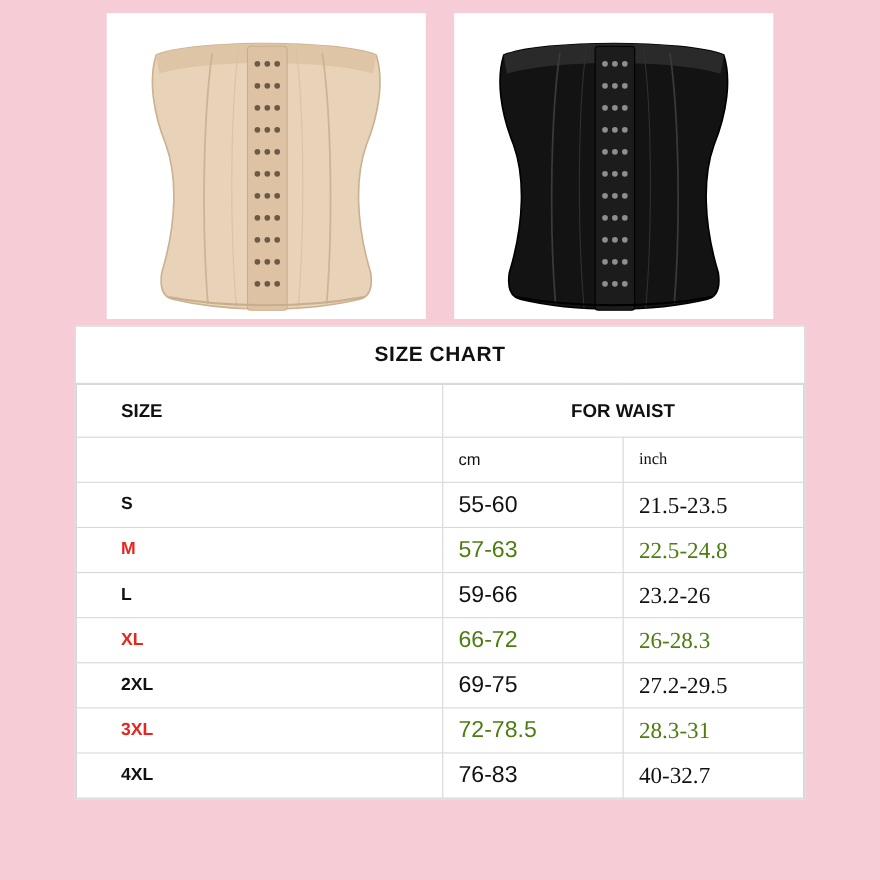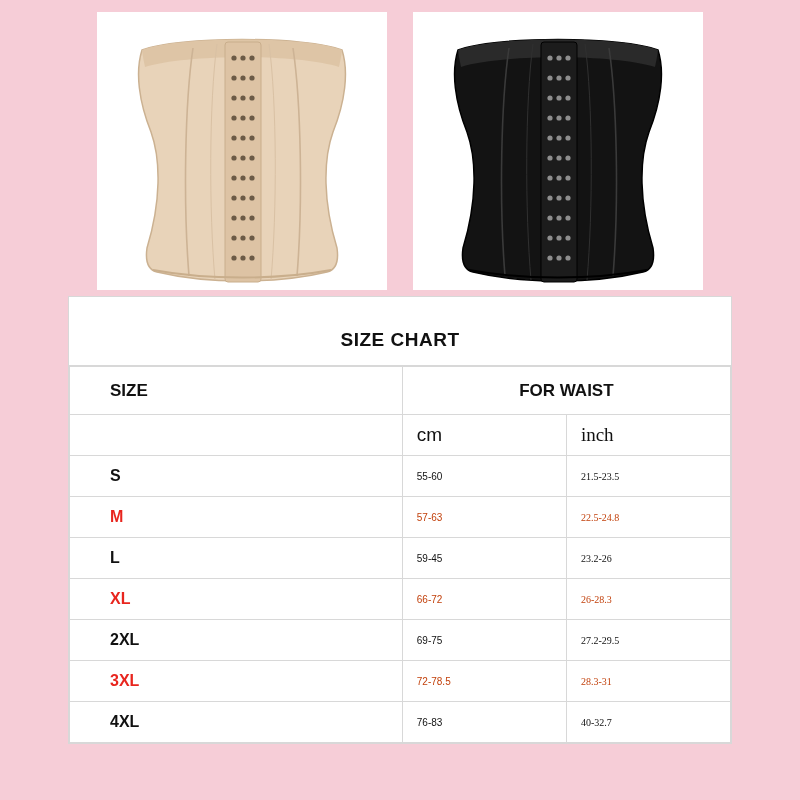--- a/index.html
+++ b/index.html
@@ -57,7 +57,7 @@
     font-weight: bold;
     color: #111111;
     letter-spacing: 0.5px;
-    padding: 32px 0 14px 0;
+    padding: 15px 0 14px 0;
     border-bottom: 1px solid #d8d8d8;
   }
   table {

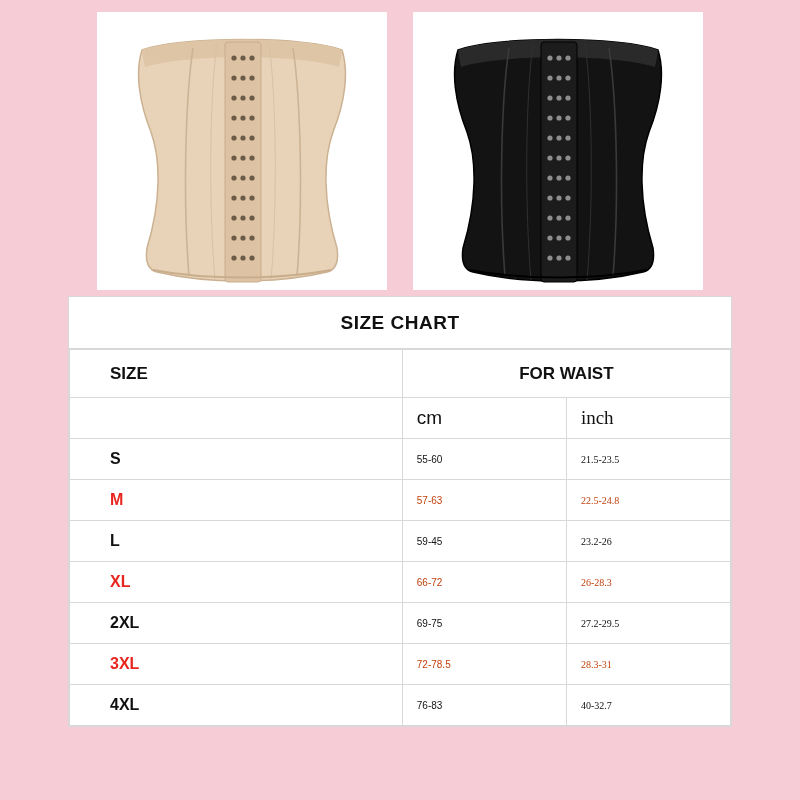--- a/index.html
+++ b/index.html
@@ -87,7 +87,7 @@
     font-size: 17px;
     font-weight: bold;
   }
-  tr.unit-row td { font-size: 19px; }
+  tr.unit-row td { font-size: 15px; }
   td.size-cell { font-weight: bold; font-size: 16px; }
   tr.alt td { color: #c2410c; }
   tr.alt td.size-cell { color: #e8251e; }

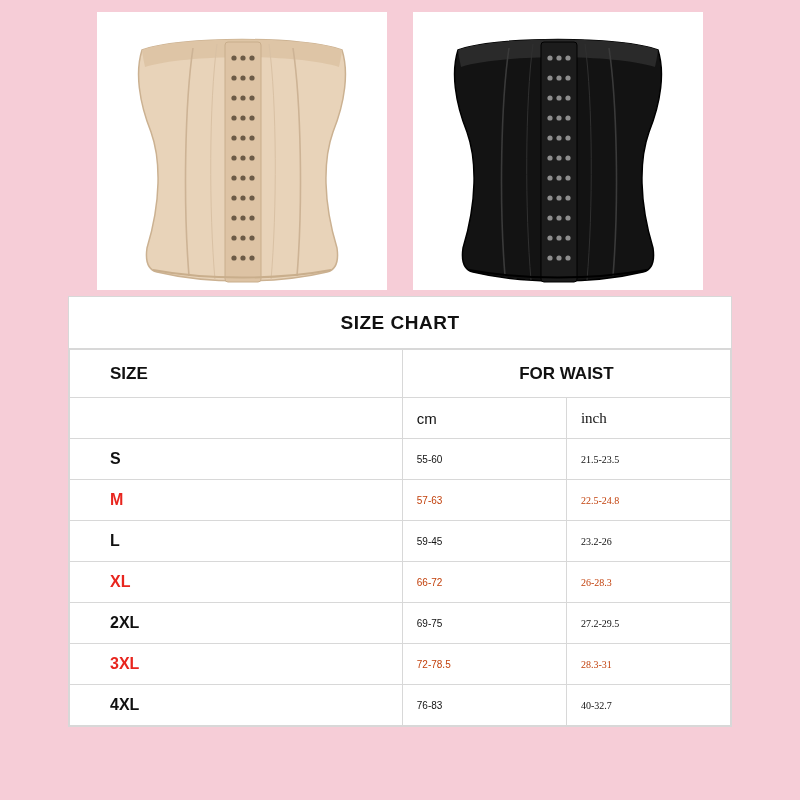--- a/index.html
+++ b/index.html
@@ -67,7 +67,7 @@
   }
   td {
     border: 1px solid #d8d8d8;
-    font-size: 10px;
+    font-size: 21px;
     color: #111111;
     height: 41px;
     padding: 0 14px;

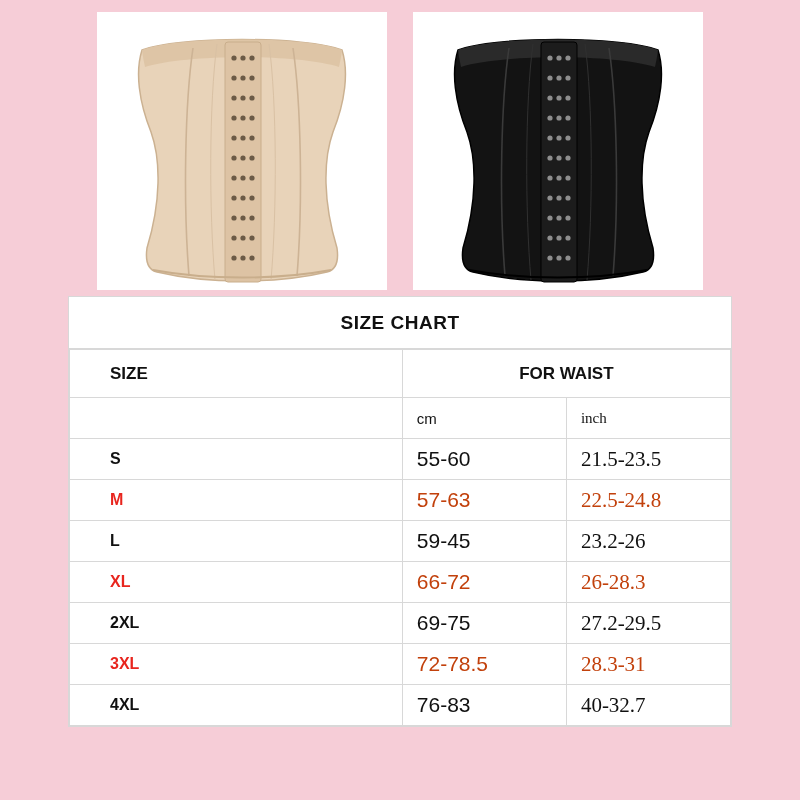--- a/index.html
+++ b/index.html
@@ -89,7 +89,7 @@
   }
   tr.unit-row td { font-size: 15px; }
   td.size-cell { font-weight: bold; font-size: 16px; }
-  tr.alt td { color: #c2410c; }
+  tr.alt td { color: #4d7c0f; }
   tr.alt td.size-cell { color: #e8251e; }
 </style>
 </head>

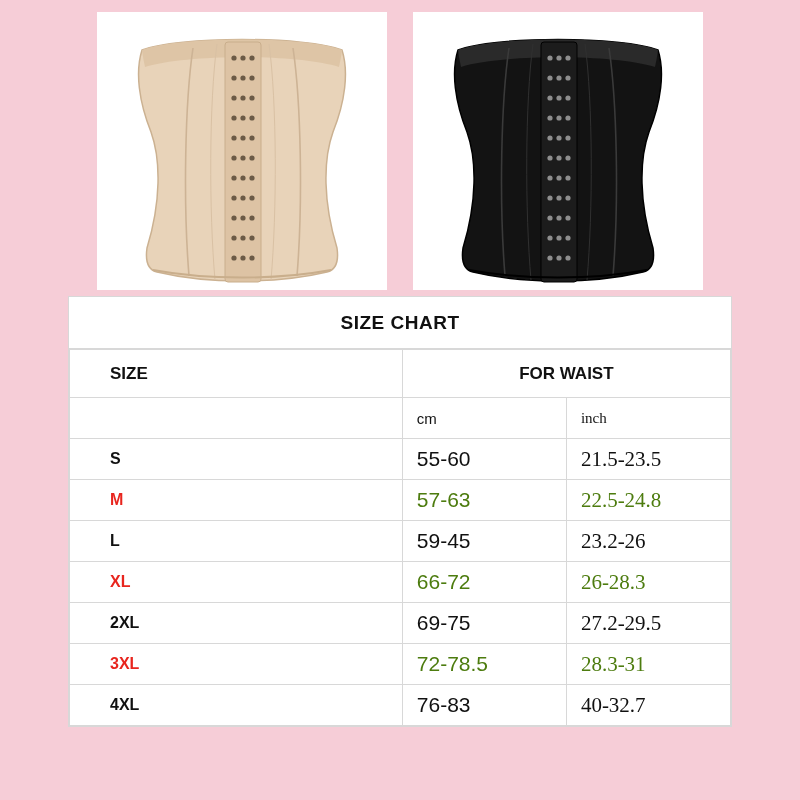--- a/index.html
+++ b/index.html
@@ -230,7 +230,7 @@
         </tr>
         <tr>
           <td class="col-size size-cell">L</td>
-          <td class="col-cm">59-45</td>
+          <td class="col-cm">59-66</td>
           <td class="col-inch">23.2-26</td>
         </tr>
         <tr class="alt">

